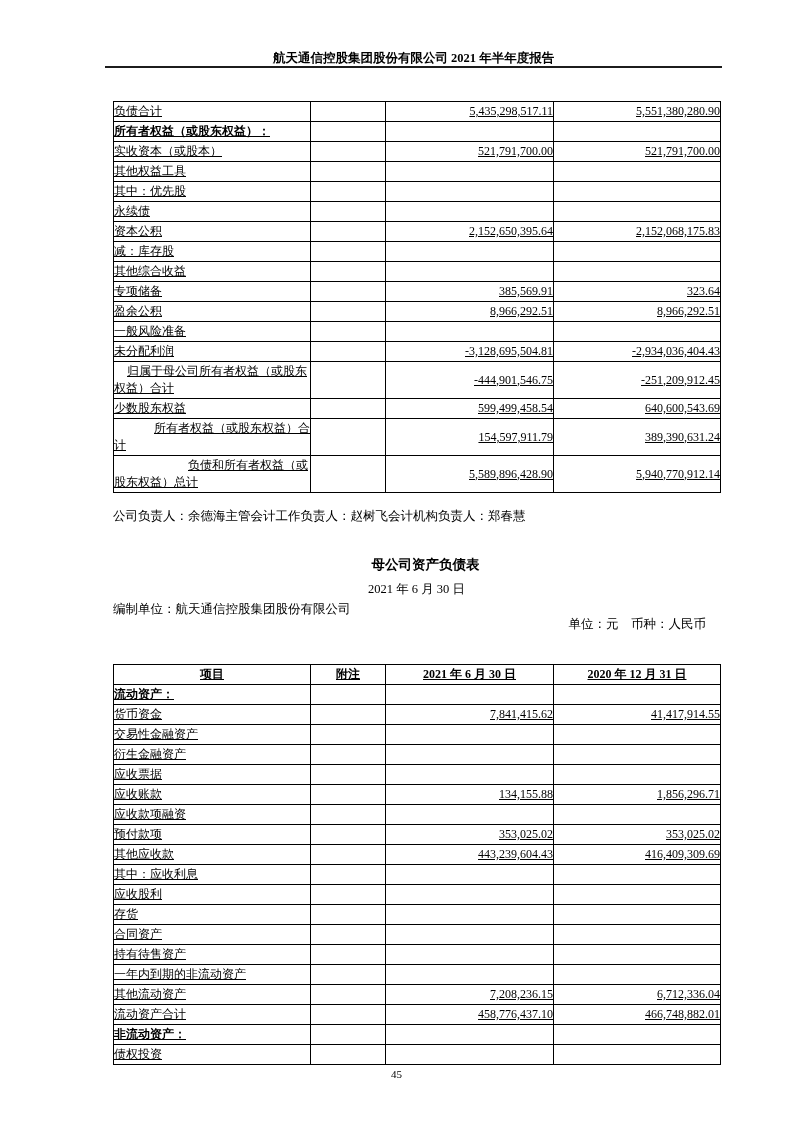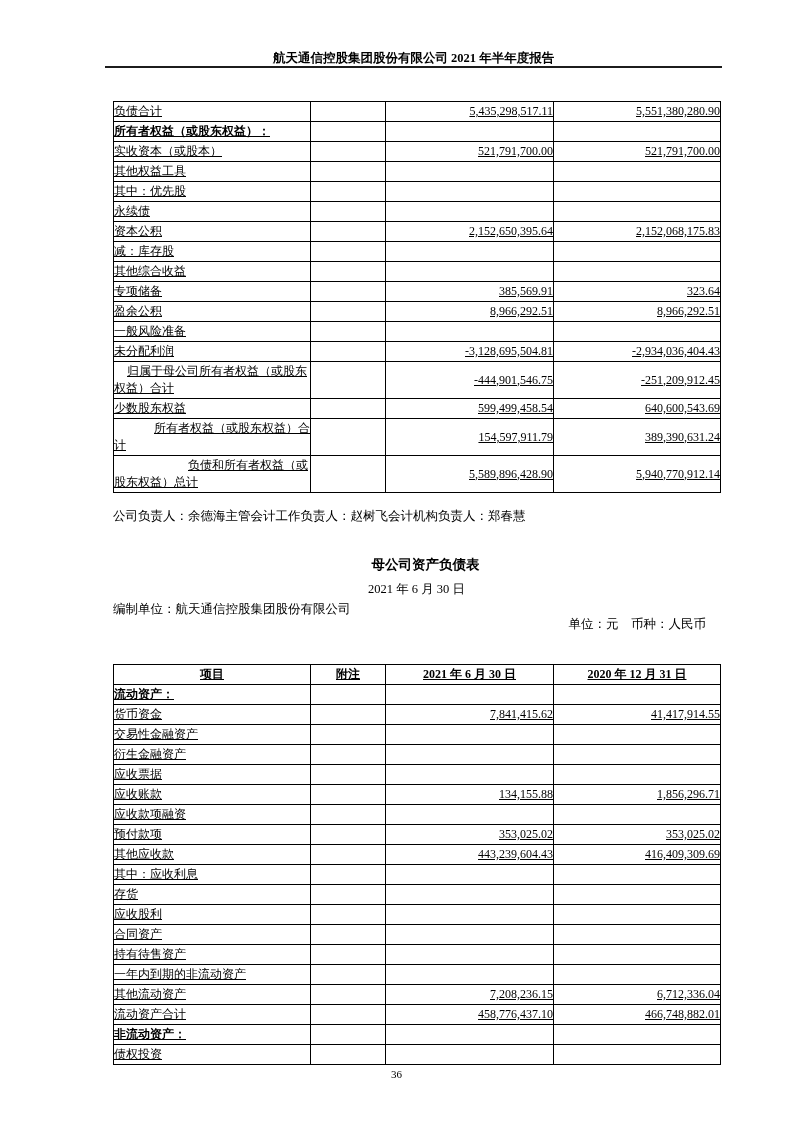--- a/index.html
+++ b/index.html
@@ -246,13 +246,13 @@
         <td class="val"></td>
       </tr>
       <tr>
+        <td class="item i4">应收股利</td>
+        <td class="note"></td>
+        <td class="val"></td>
+        <td class="val"></td>
+      </tr>
+      <tr>
         <td class="item">存货</td>
-        <td class="note"></td>
-        <td class="val"></td>
-        <td class="val"></td>
-      </tr>
-      <tr>
-        <td class="item i4">应收股利</td>
         <td class="note"></td>
         <td class="val"></td>
         <td class="val"></td>

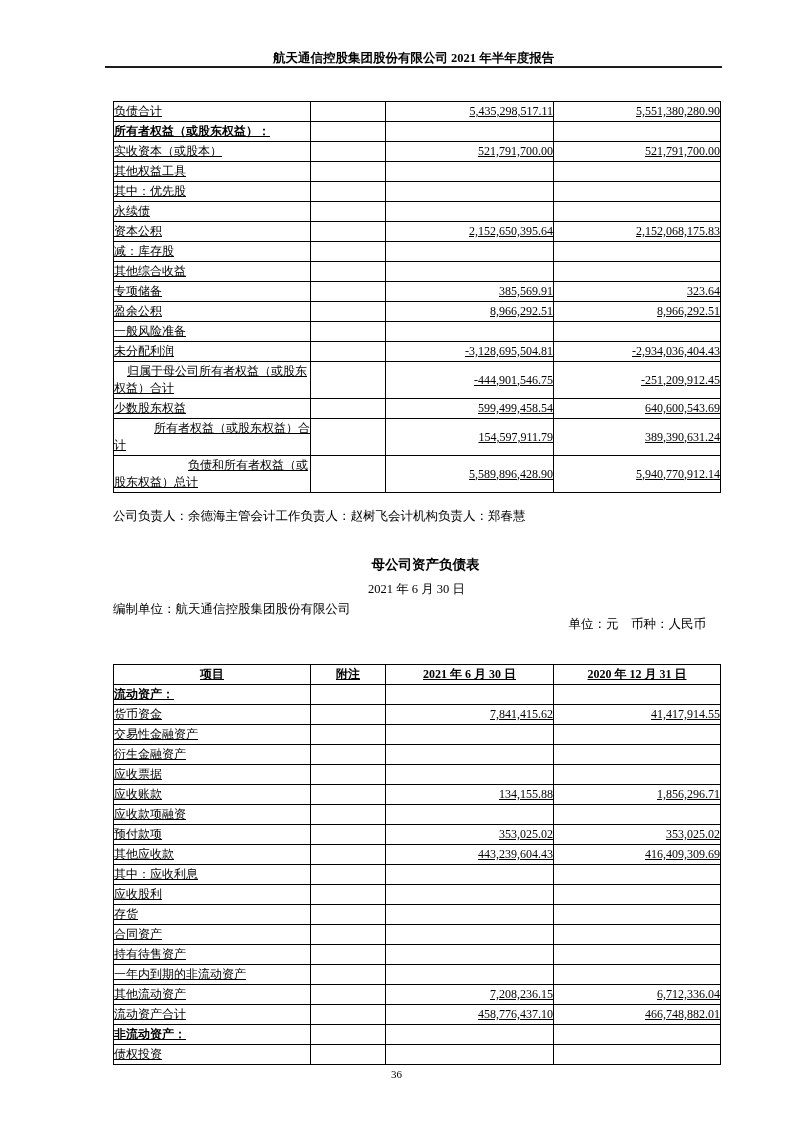--- a/index.html
+++ b/index.html
@@ -302,7 +302,7 @@
     </tbody>
   </table>
 
-  <div class="page-number">36</div>
+  <div class="page-number">45</div>
 
 </div>
 

